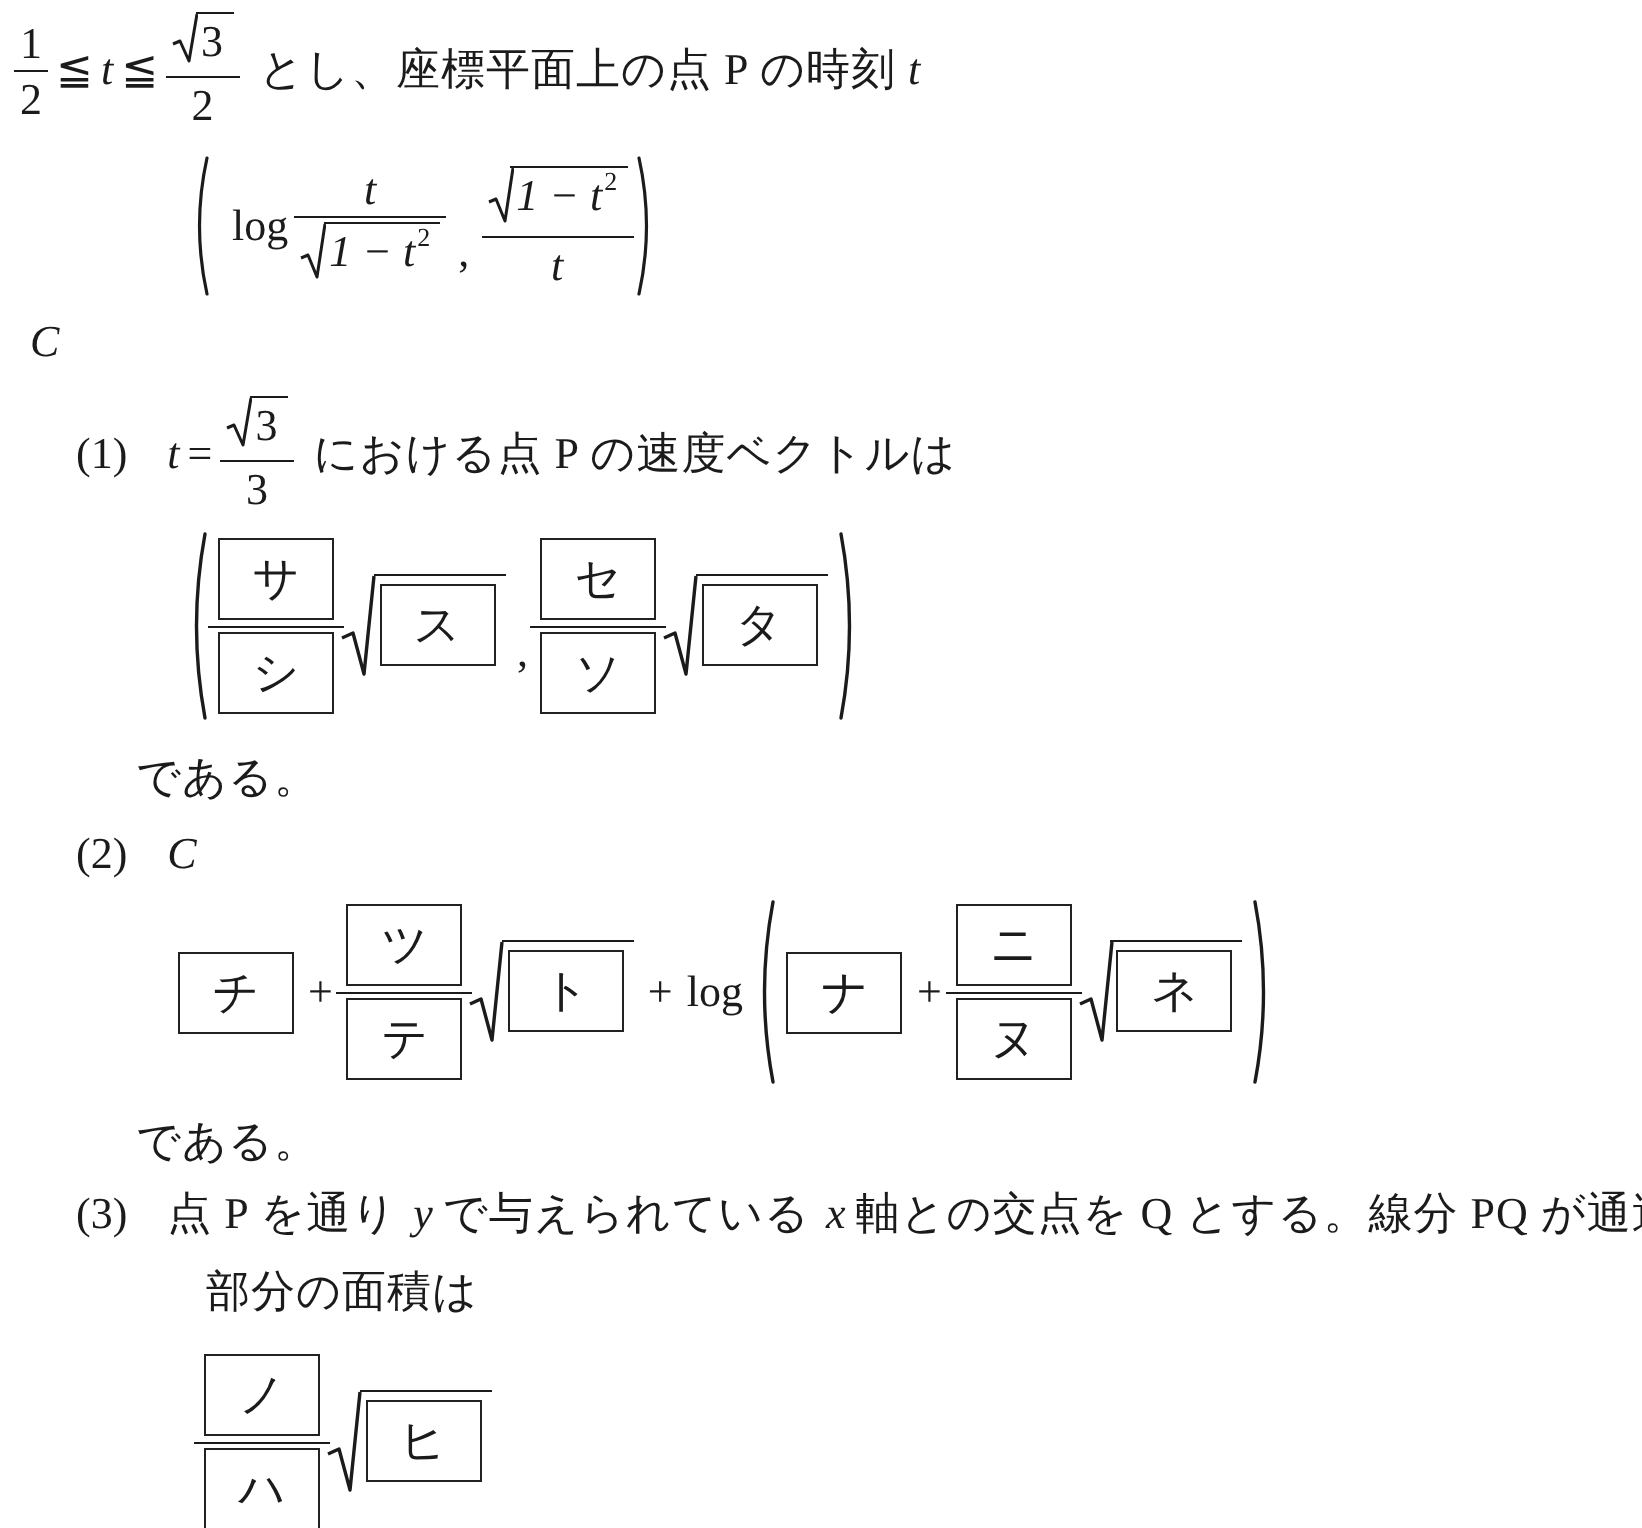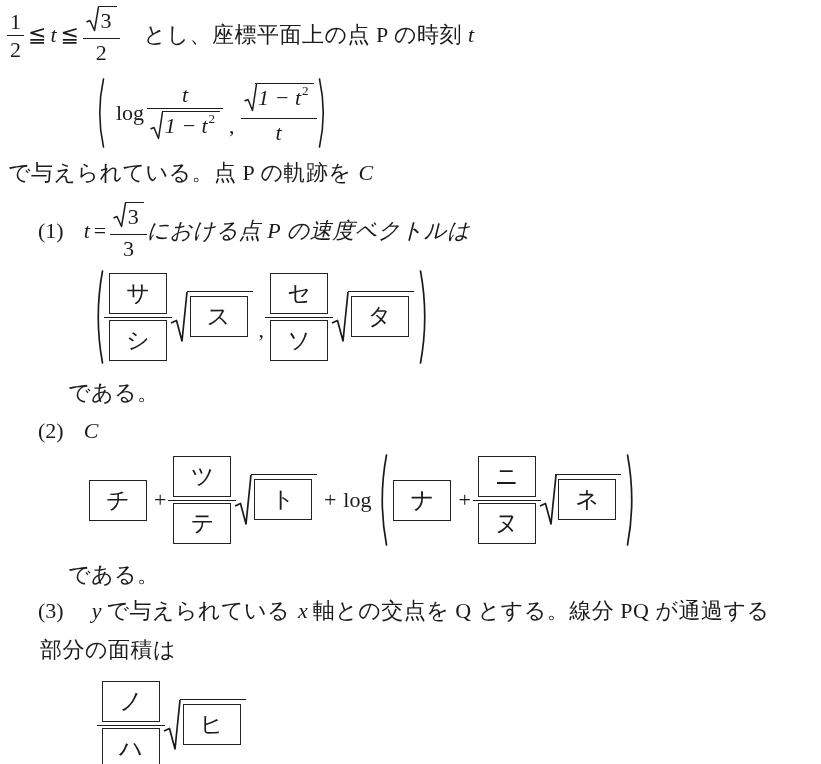--- a/index.html
+++ b/index.html
@@ -91,7 +91,7 @@
       <span class="fbar"></span>
       <span class="den">2</span>
     </span>
-    <span class="jp" style="margin-left:24px;">とし、座標平面上の点 P の時刻</span>
+    <span class="jp" style="margin-left:10px;">とし、座標平面上の点 P の時刻</span>
     <span class="it" style="margin:0 6px;">t</span>
   </div>
 

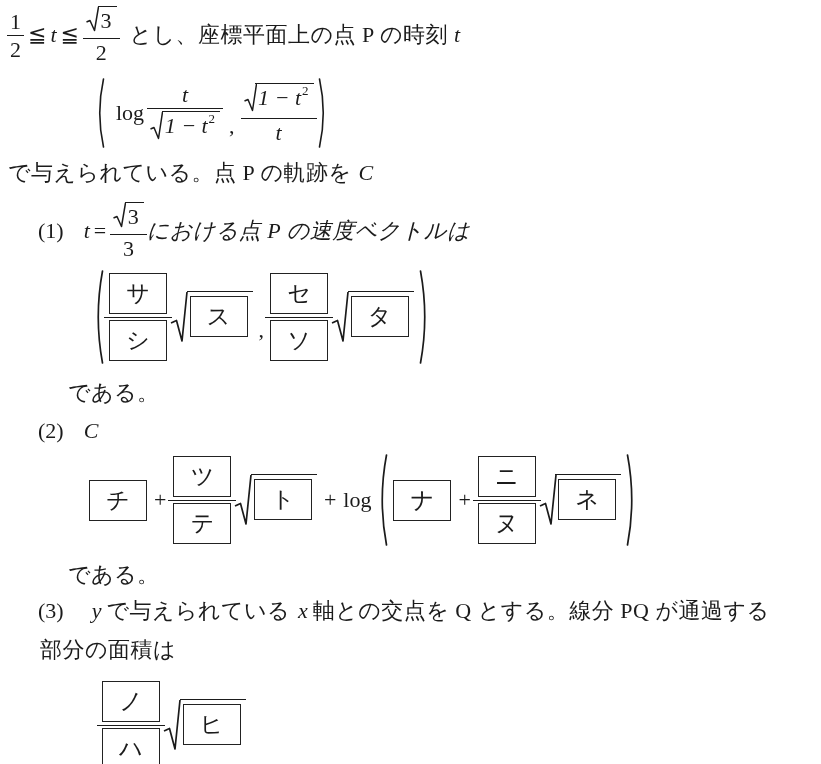--- a/index.html
+++ b/index.html
@@ -135,7 +135,6 @@
   </div>
 
   <div class="trow" style="margin:8px 0 0 3px;">
-    <span class="jp">で与えられている。点 P の軌跡を</span>
     <span class="it" style="margin:0 7px;">C</span>
   </div>
 

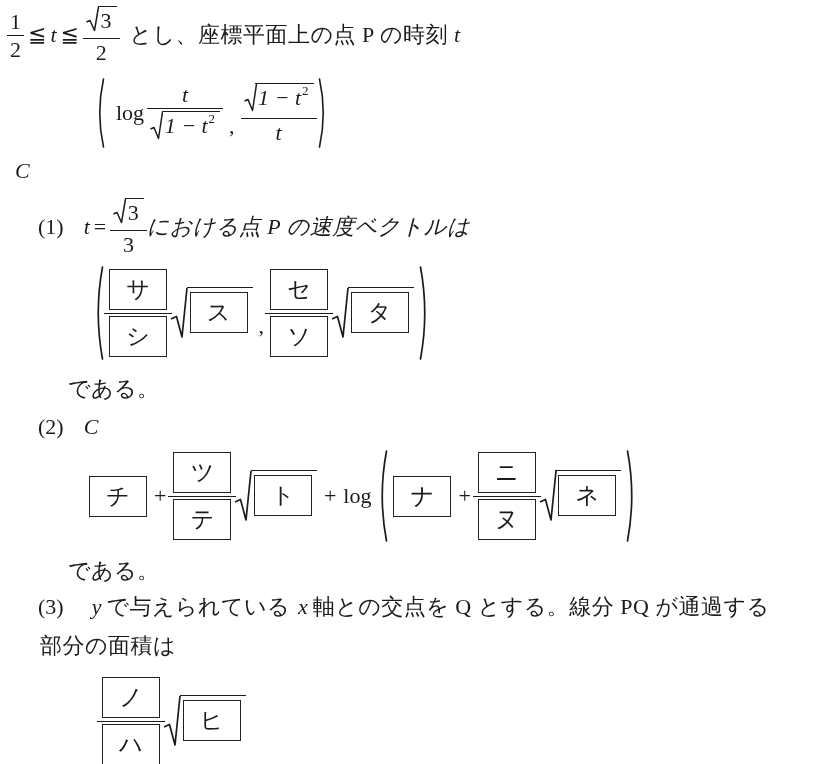--- a/index.html
+++ b/index.html
@@ -154,7 +154,7 @@
       <span class="fbar"></span>
       <span class="den">3</span>
     </span>
-    <span class="jp" style="font-style:italic;">における点 P の速度ベクトルは</span>
+    <span class="jp" style="margin-left:10px;">における点 P の速度ベクトルは</span>
   </div>
 
   <div class="drow" style="margin:8px 0 0 86px; height:98px;">

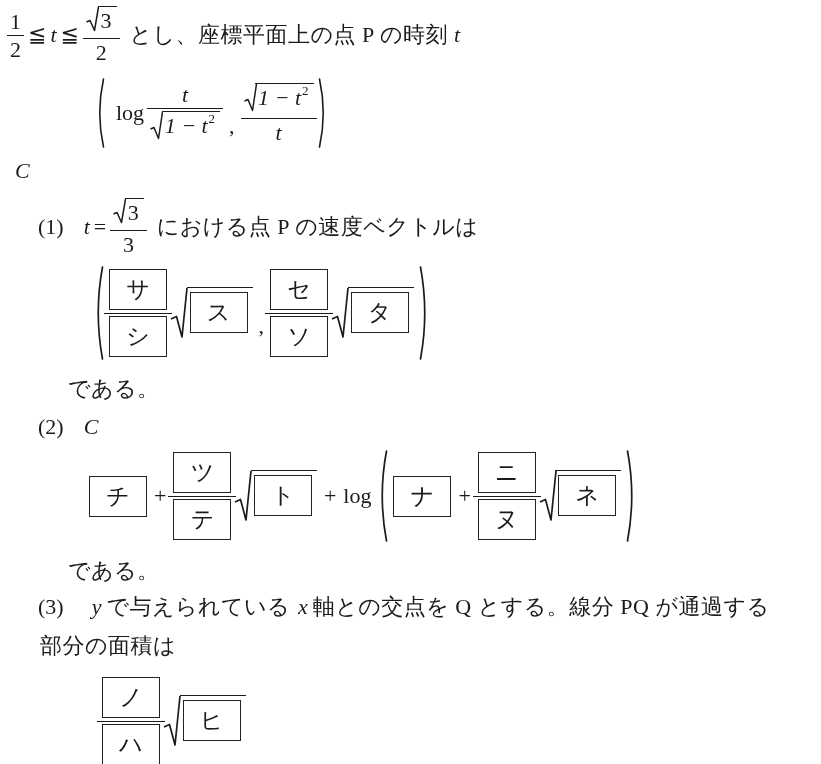--- a/index.html
+++ b/index.html
@@ -253,6 +253,7 @@
 
   <div class="trow" style="margin:6px 0 0 33px;">
     <span class="plabel">(3)</span>
+    <span class="jp">点 P を通り</span>
     <span class="it" style="margin:0 5px 0 8px;">y</span>
     <span class="jp">で与えられている</span>
     <span class="it" style="margin:0 5px 0 8px;">x</span>

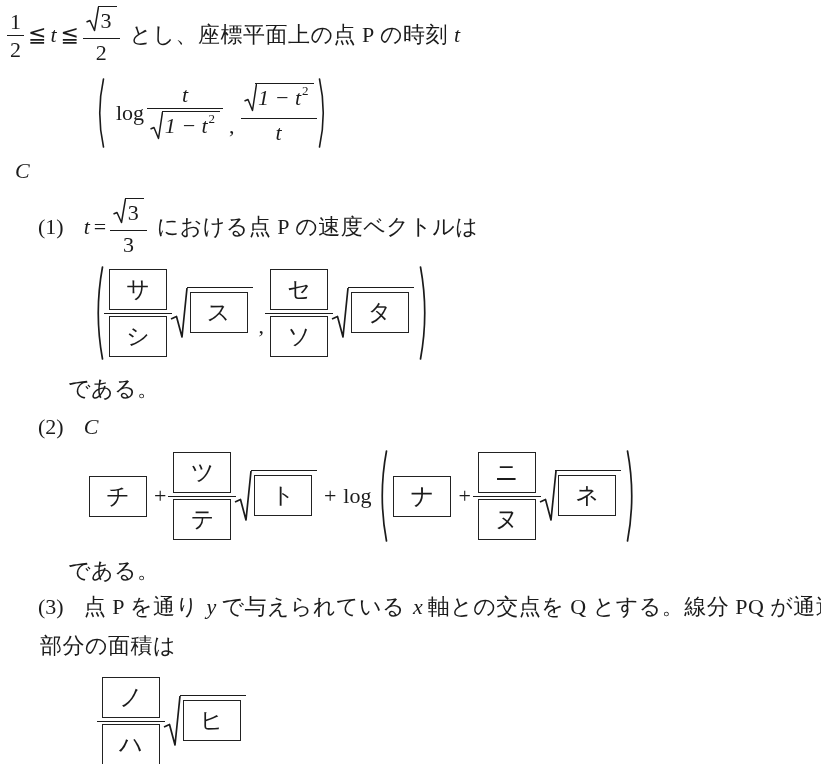--- a/index.html
+++ b/index.html
@@ -259,7 +259,7 @@
     <span class="it" style="margin:0 5px 0 8px;">x</span>
     <span class="jp">軸との交点を Q とする。線分 PQ が通過する</span>
   </div>
-  <div class="jp" style="margin:9px 0 0 35px;">部分の面積は</div>
+  <div class="jp" style="margin:9px 0 0 98px;">部分の面積は</div>
 
   <div class="drow" style="margin:12px 0 0 97px; height:96px;">
     <span class="afrac">

